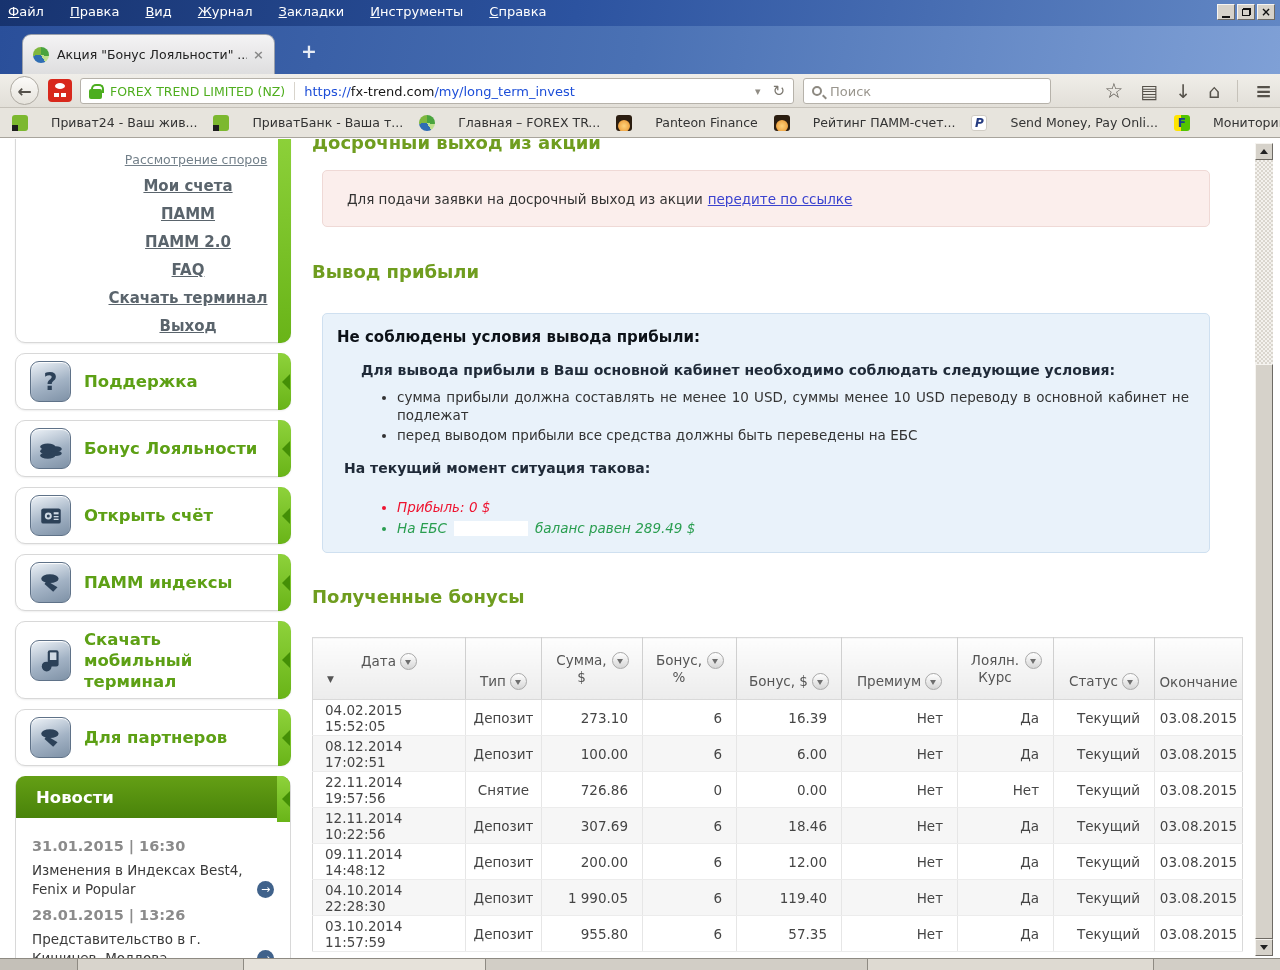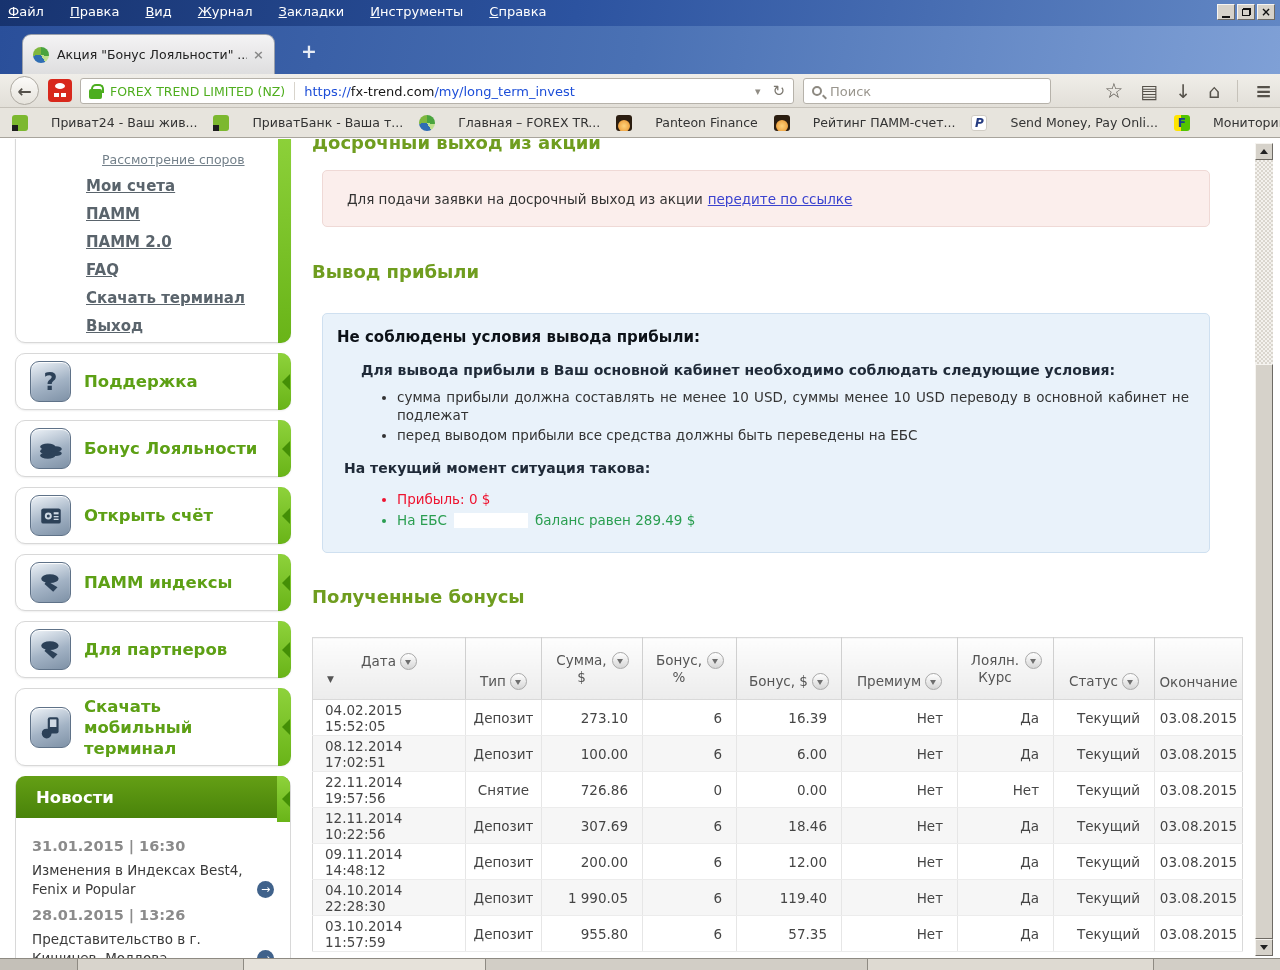--- a/index.html
+++ b/index.html
@@ -105,7 +105,7 @@
     background:linear-gradient(#8ed23b,#69b418); border-radius:0 10px 10px 0; }
   .notch { position:absolute; right:0; top:50%; margin-top:-8px; width:0; height:0; z-index:2;
     border:8px solid transparent; border-right:8px solid #448f06; }
-  .box-links { height:216px; padding:24px 0 0 70px; }
+  .box-links { height:216px; padding:24px 0 0 70px;text-align:center; }
   .top-link { display:block; font-size:12.5px; color:#73808a; text-decoration:underline;
     margin:0 0 10px 16px; }
   .side-link { display:block; font-size:15px; font-weight:bold; color:#5a646c;

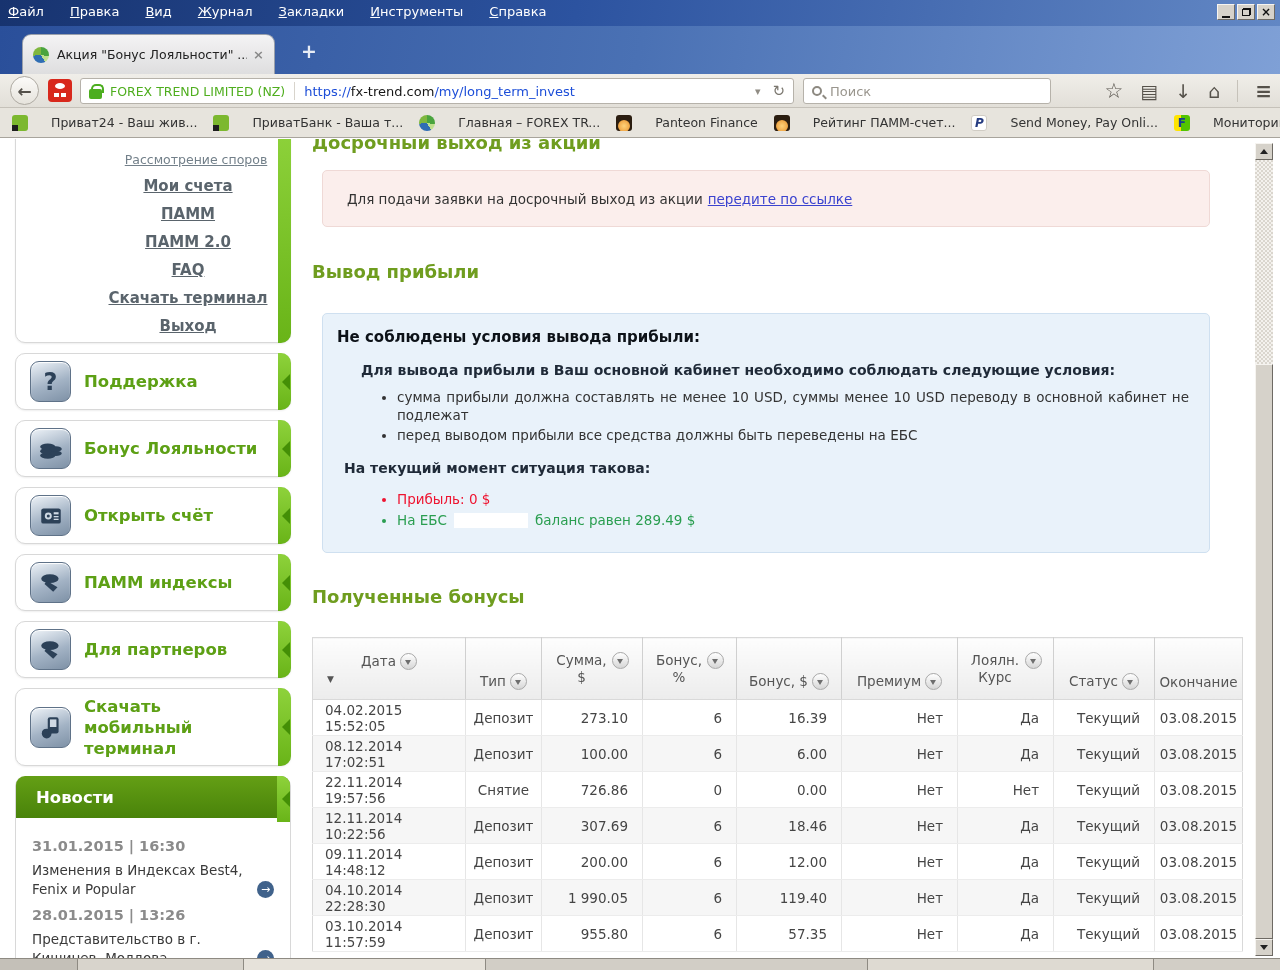--- a/index.html
+++ b/index.html
@@ -151,7 +151,7 @@
   .bb-list { margin-top:11px; padding-left:60px; }
   .bb-list li { text-align:justify; line-height:17.5px; margin-bottom:3px; }
   .bb-cur { font-weight:bold; color:#1f2a38; font-size:14px; margin:15px 0 0 7px; }
-  .bb-status { margin-top:13px; padding-left:60px; }
+  .bb-status { margin-top:21px; padding-left:60px;font-style:italic; }
   .bb-status li { line-height:21px; }
   .li-red { color:#ee1430; }
   .li-green { color:#2a9e50; }

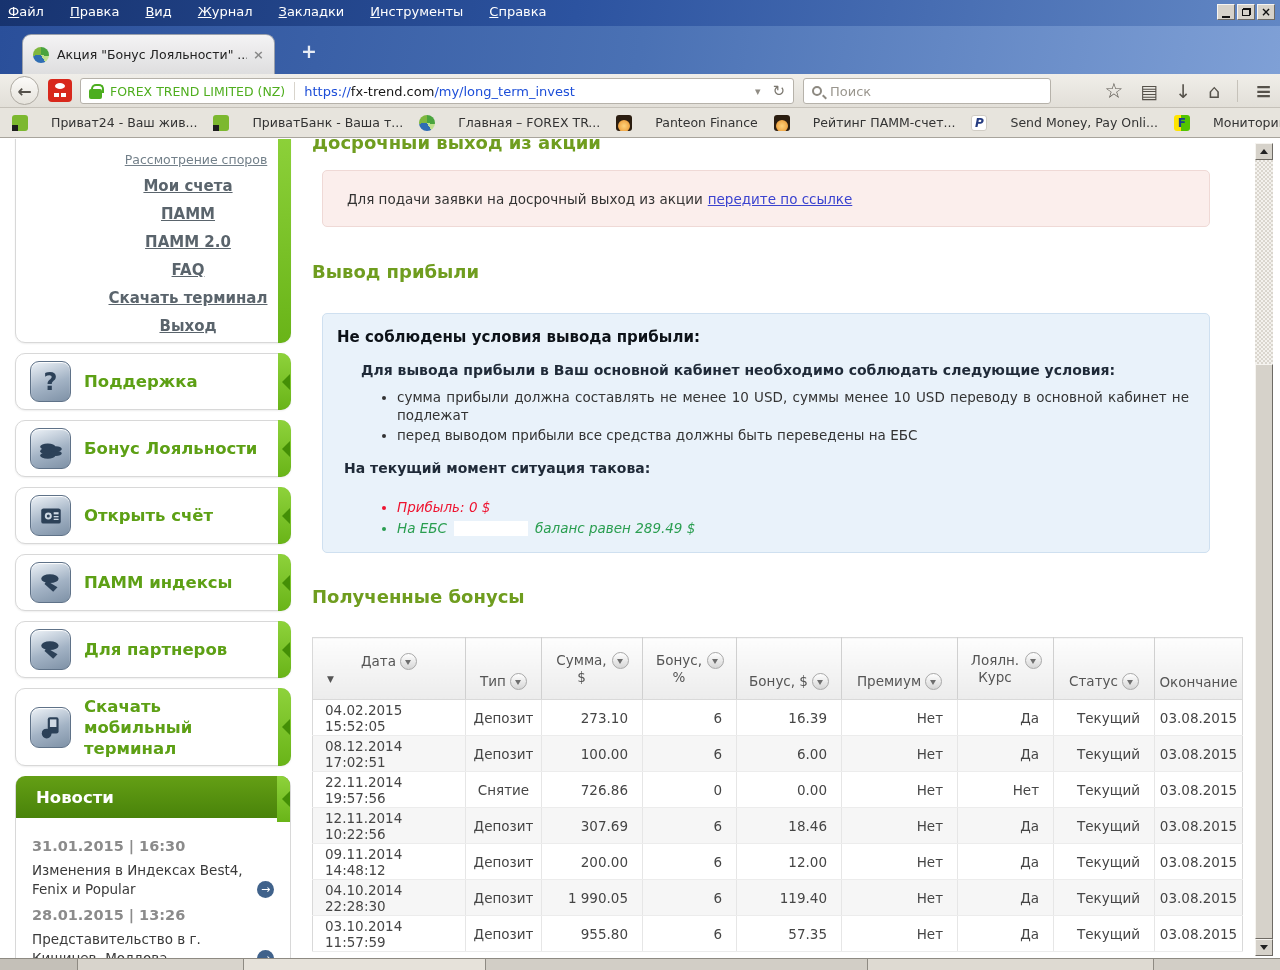--- a/index.html
+++ b/index.html
@@ -361,16 +361,6 @@
         <span class="sbtn-label">ПАММ индексы</span>
         <span class="notch"></span>
       </div>
-      <div class="sbox sbtn">
-        <span class="sicon">
-          <svg width="26" height="26" viewBox="0 0 24 24" fill="#2c4158">
-              <ellipse cx="11" cy="8" rx="8" ry="4"></ellipse>
-              <path d="M8 10 L18 16 L14 20 L6 13 Z"></path>
-            </svg>
-        </span>
-        <span class="sbtn-label">Для партнеров</span>
-        <span class="notch"></span>
-      </div>
       <div class="sbox sbtn tall">
         <span class="sicon">
           <svg width="26" height="26" viewBox="0 0 24 24" fill="#2c4158">
@@ -381,6 +371,16 @@
             </svg>
         </span>
         <span class="sbtn-label">Скачать мобильный терминал</span>
+        <span class="notch"></span>
+      </div>
+      <div class="sbox sbtn">
+        <span class="sicon">
+          <svg width="26" height="26" viewBox="0 0 24 24" fill="#2c4158">
+              <ellipse cx="11" cy="8" rx="8" ry="4"></ellipse>
+              <path d="M8 10 L18 16 L14 20 L6 13 Z"></path>
+            </svg>
+        </span>
+        <span class="sbtn-label">Для партнеров</span>
         <span class="notch"></span>
       </div>
 

